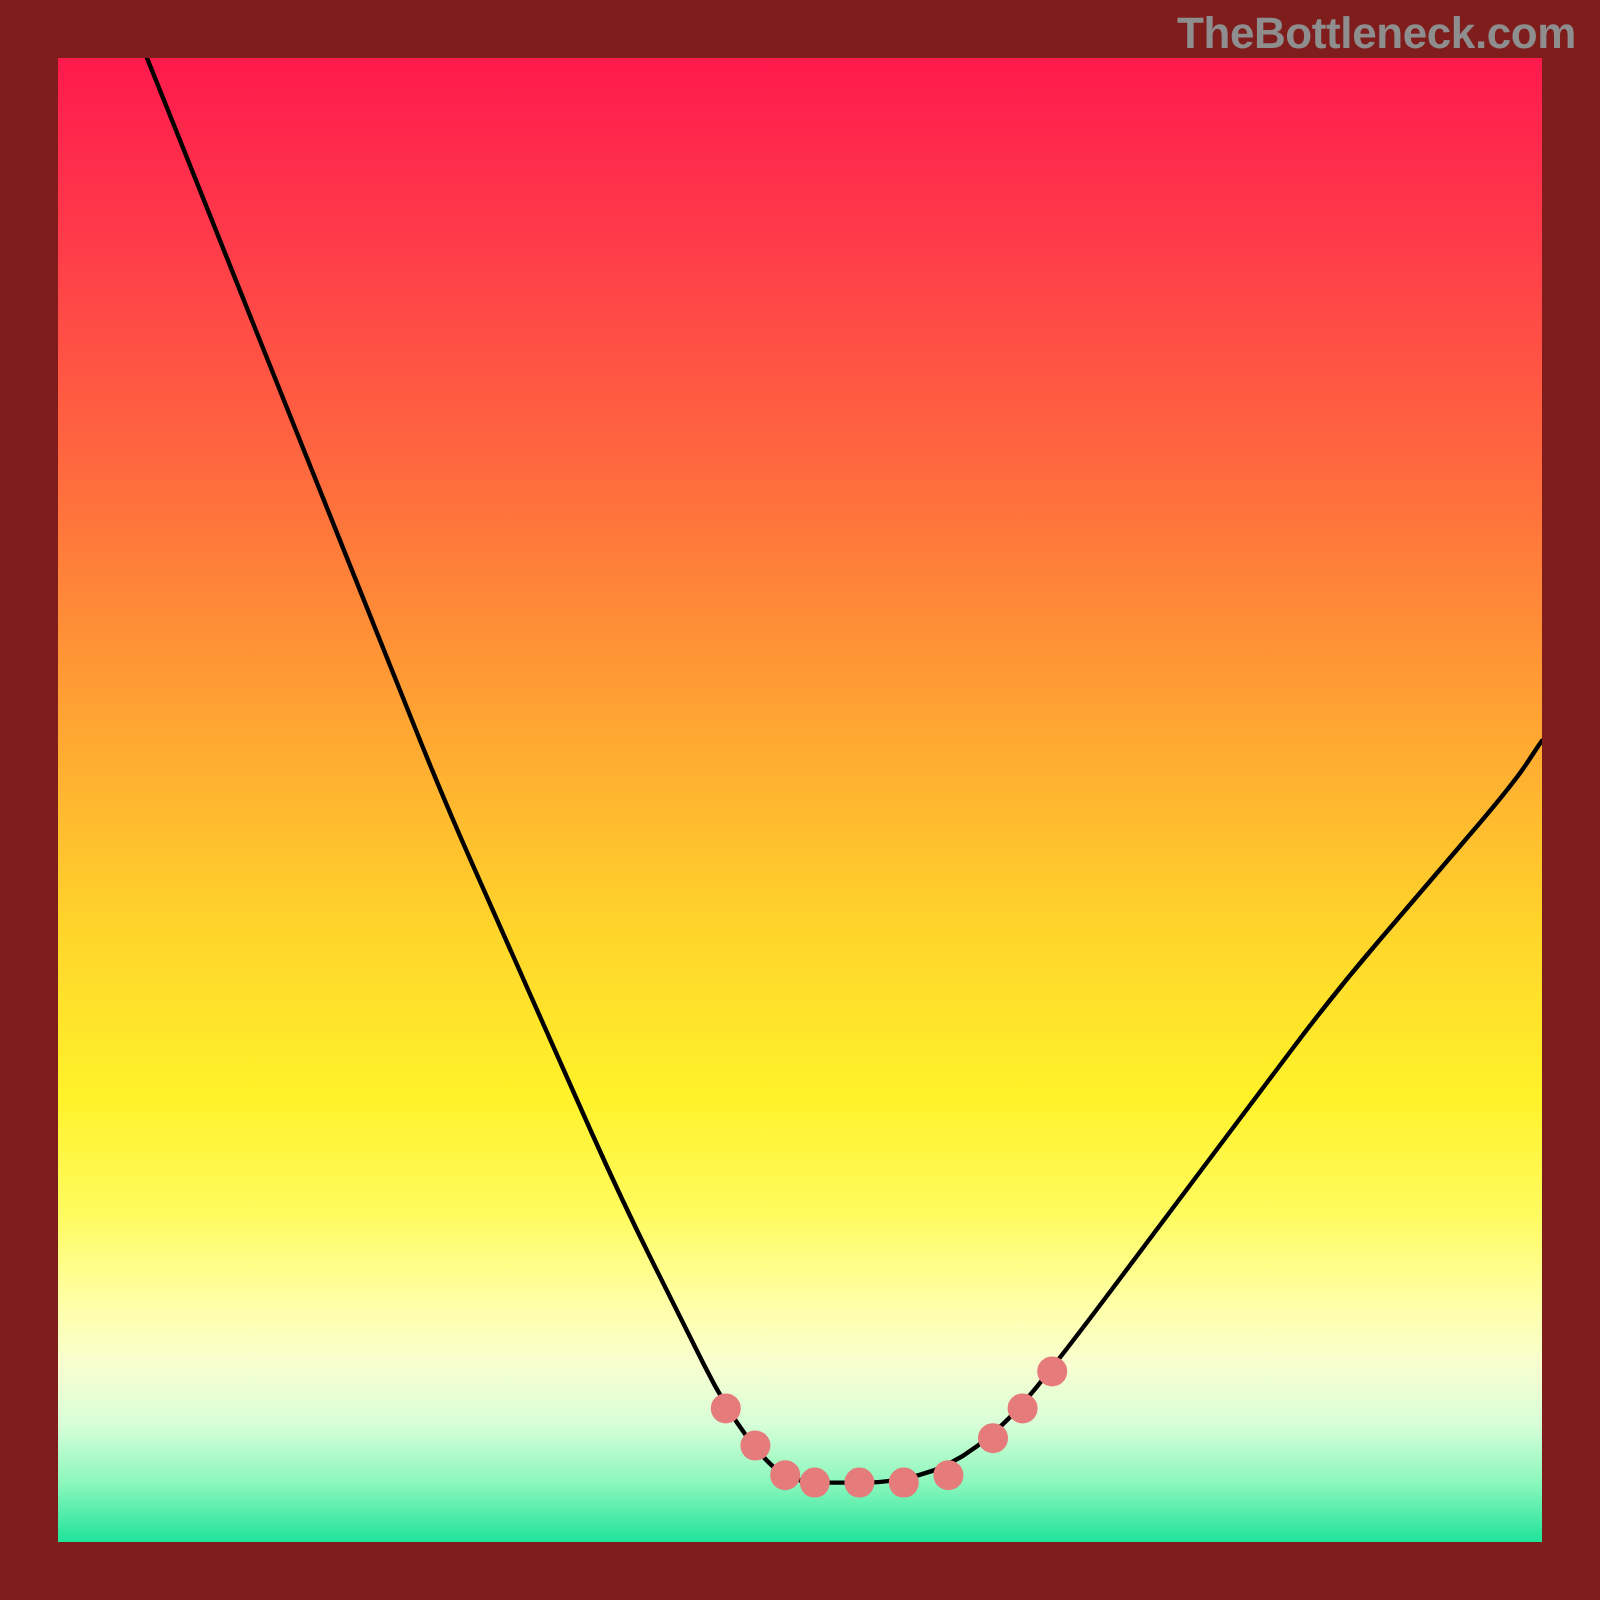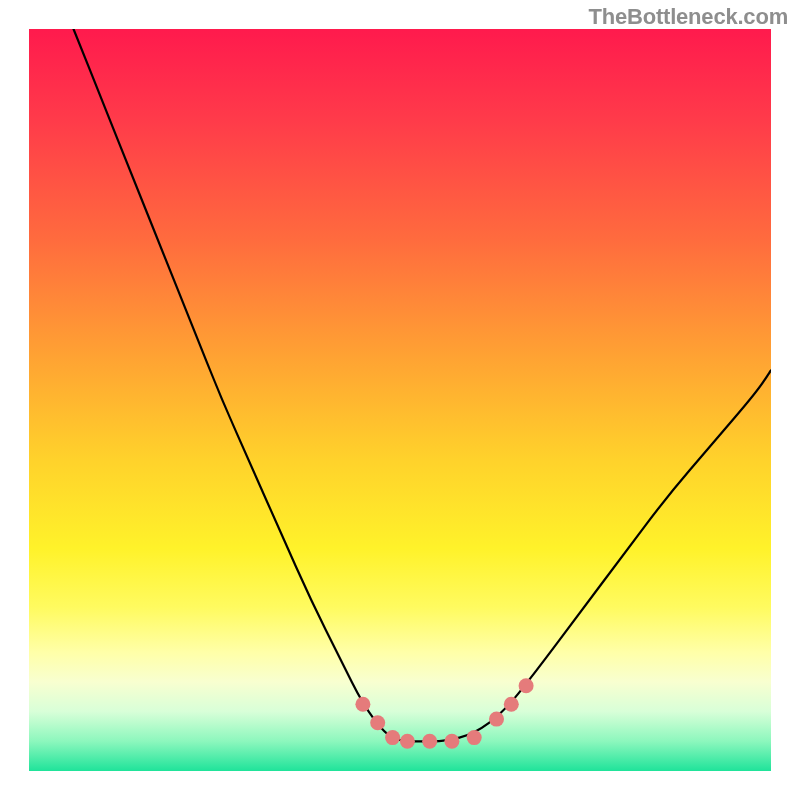--- a/index.html
+++ b/index.html
@@ -16,7 +16,7 @@
     top: 0;
     width: 800px;
     height: 800px;
-    background: #ffffff;
+    background: #7f1d1d;
   }
   .plot {
     position: absolute;

